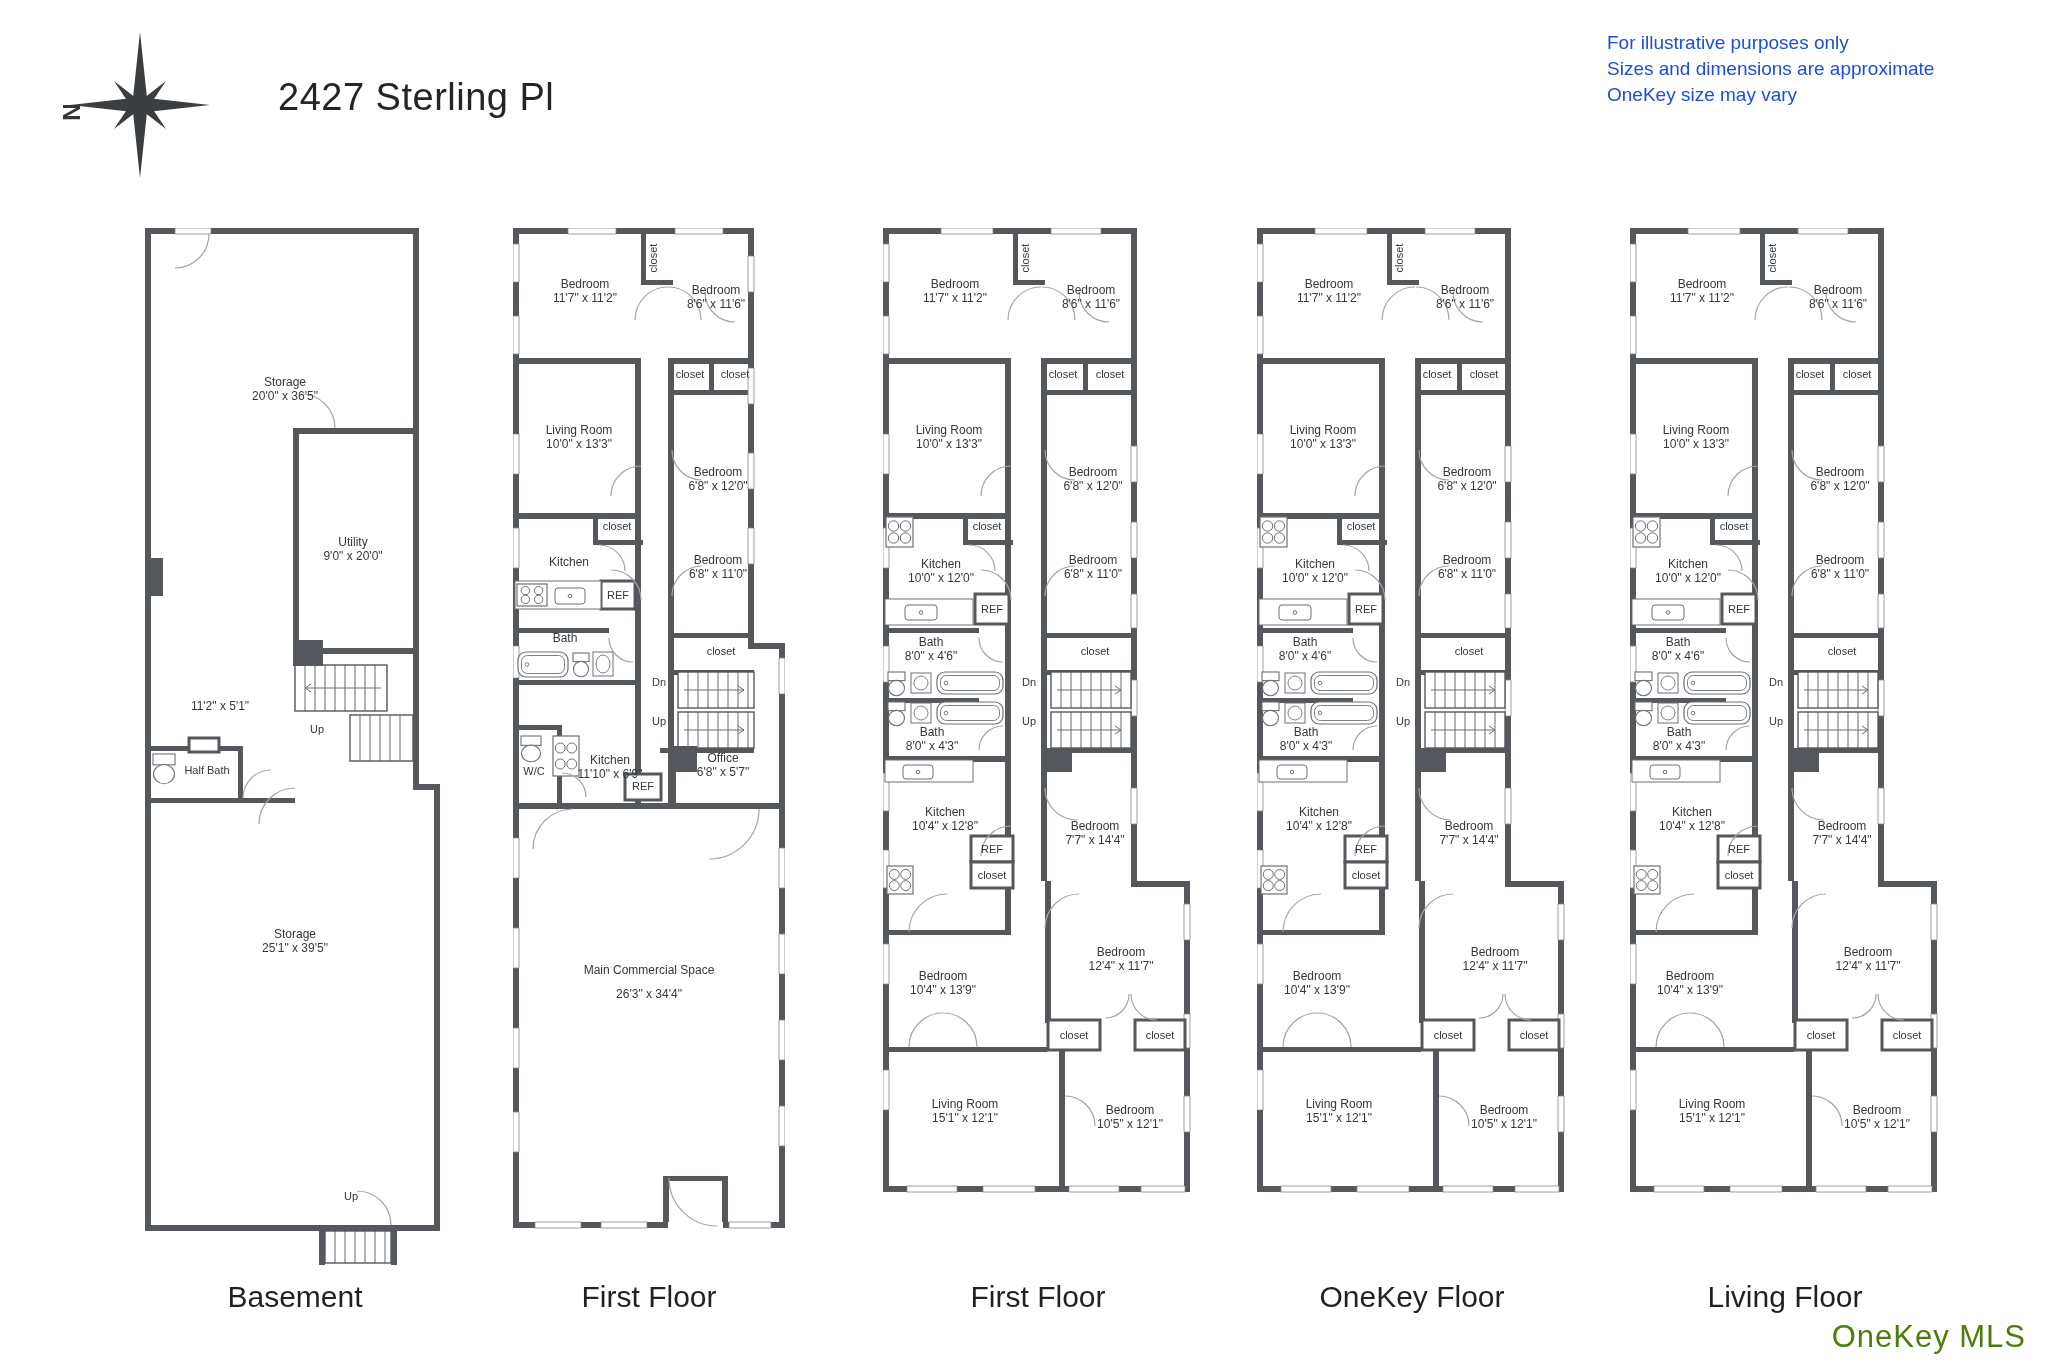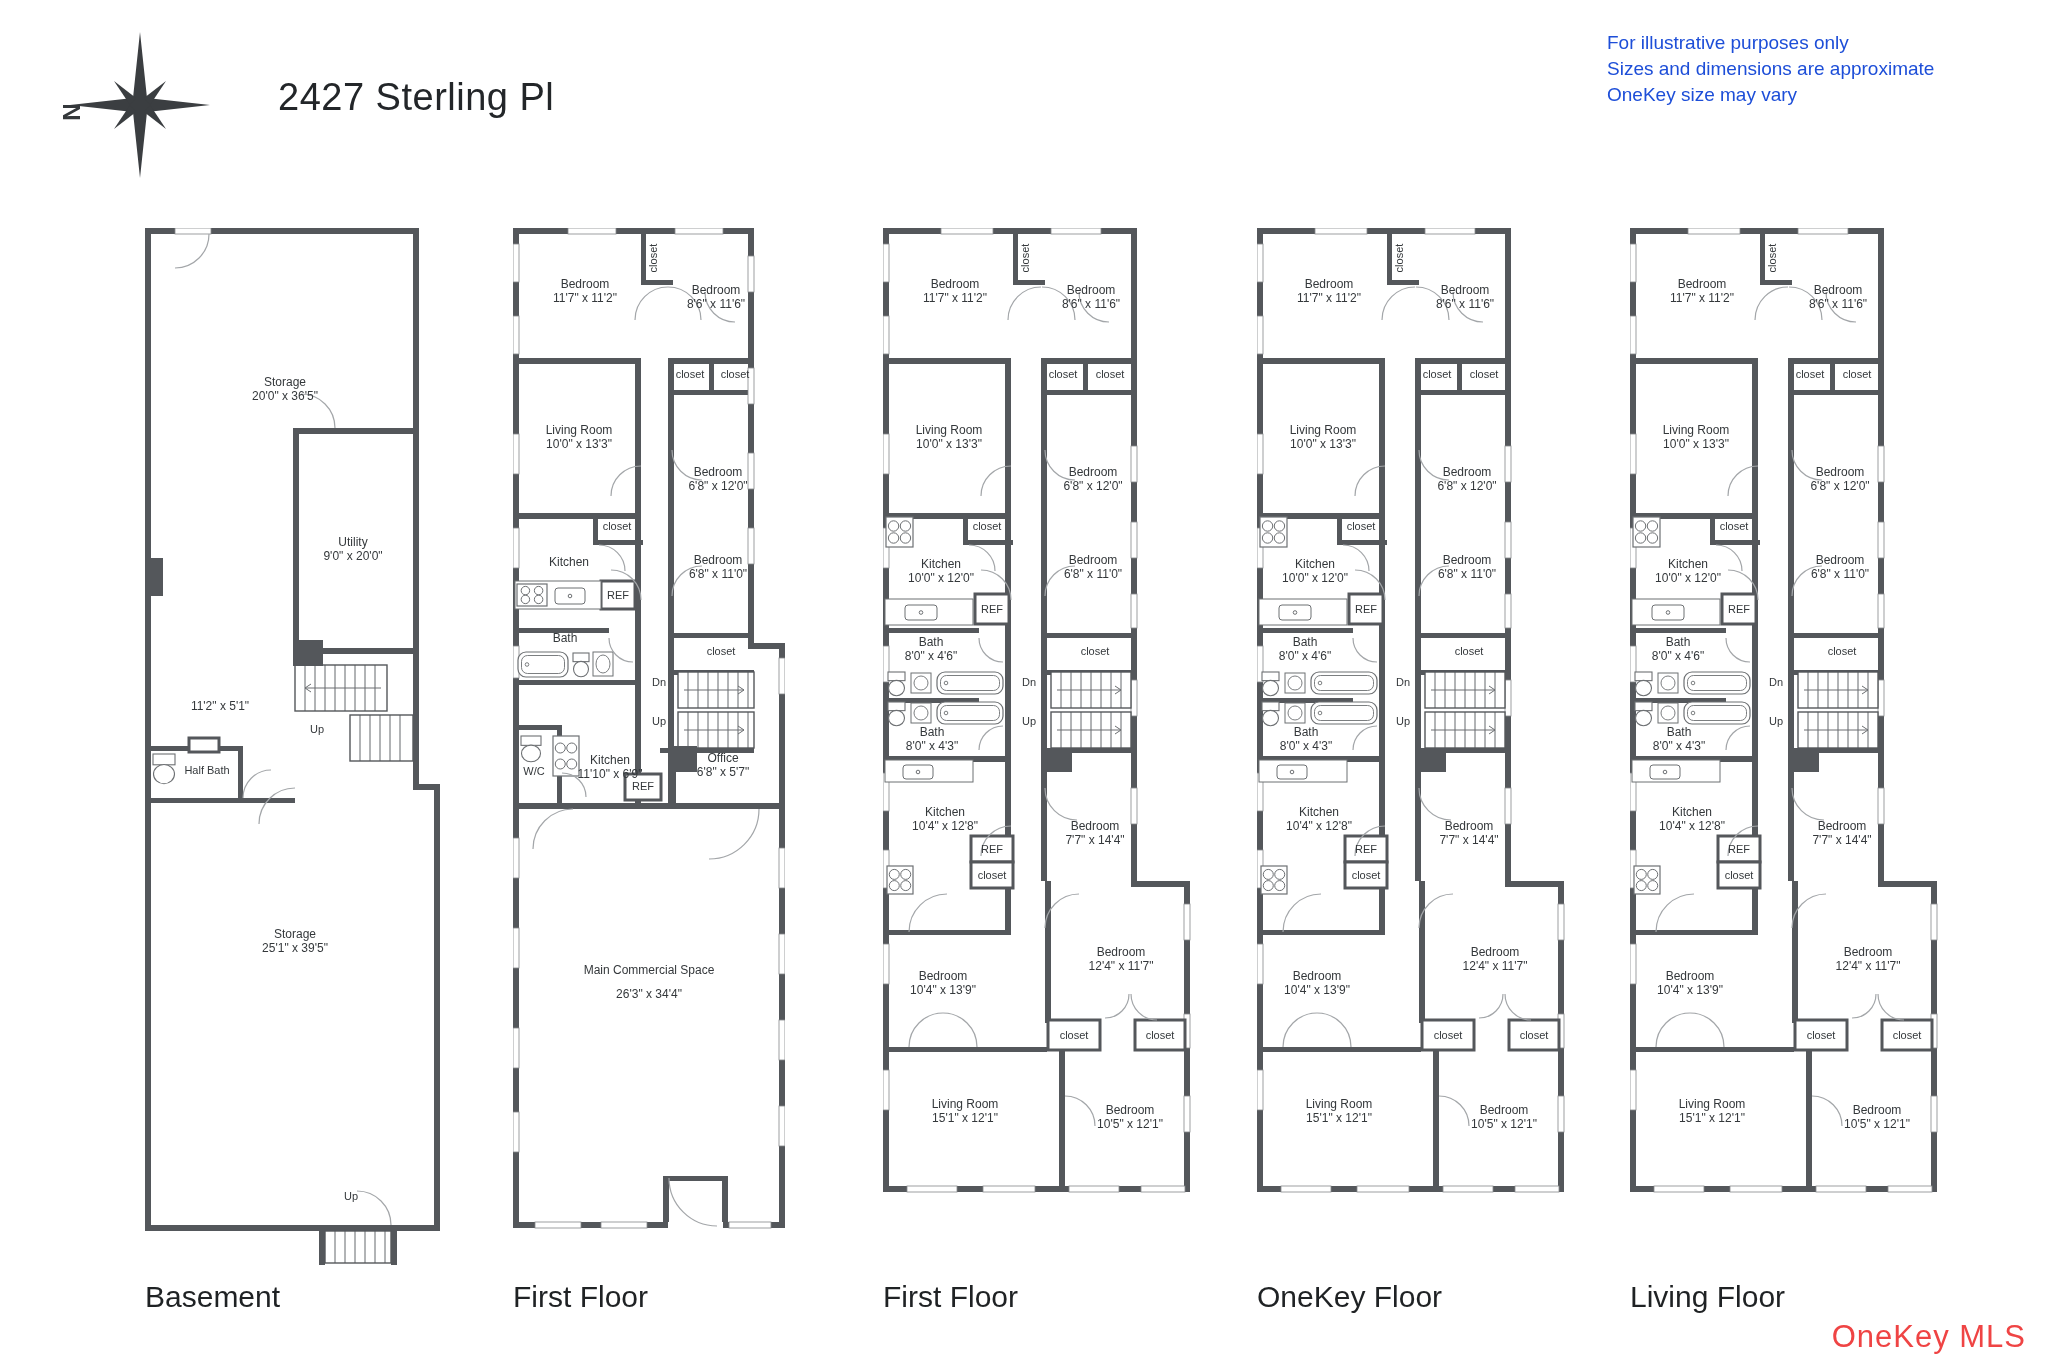--- a/index.html
+++ b/index.html
@@ -10,7 +10,7 @@
          color:#232629;letter-spacing:.5px}
   .disclaimer{position:absolute;left:1607px;top:30px;font-size:19px;line-height:26px;color:#1d4ed8}
   .floor{position:absolute;top:228px;margin:0;padding:0}
-  .floor figcaption{position:absolute;top:1052px;left:0;width:100%;text-align:left;
+  .floor figcaption{position:absolute;top:1052px;left:0;width:100%;text-align:center;
                     font-size:30px;color:#1f2224}
   .watermark{position:absolute;right:22px;bottom:10px;font-size:31px;color:#ef4444;letter-spacing:1px}
   svg.plan{display:block}

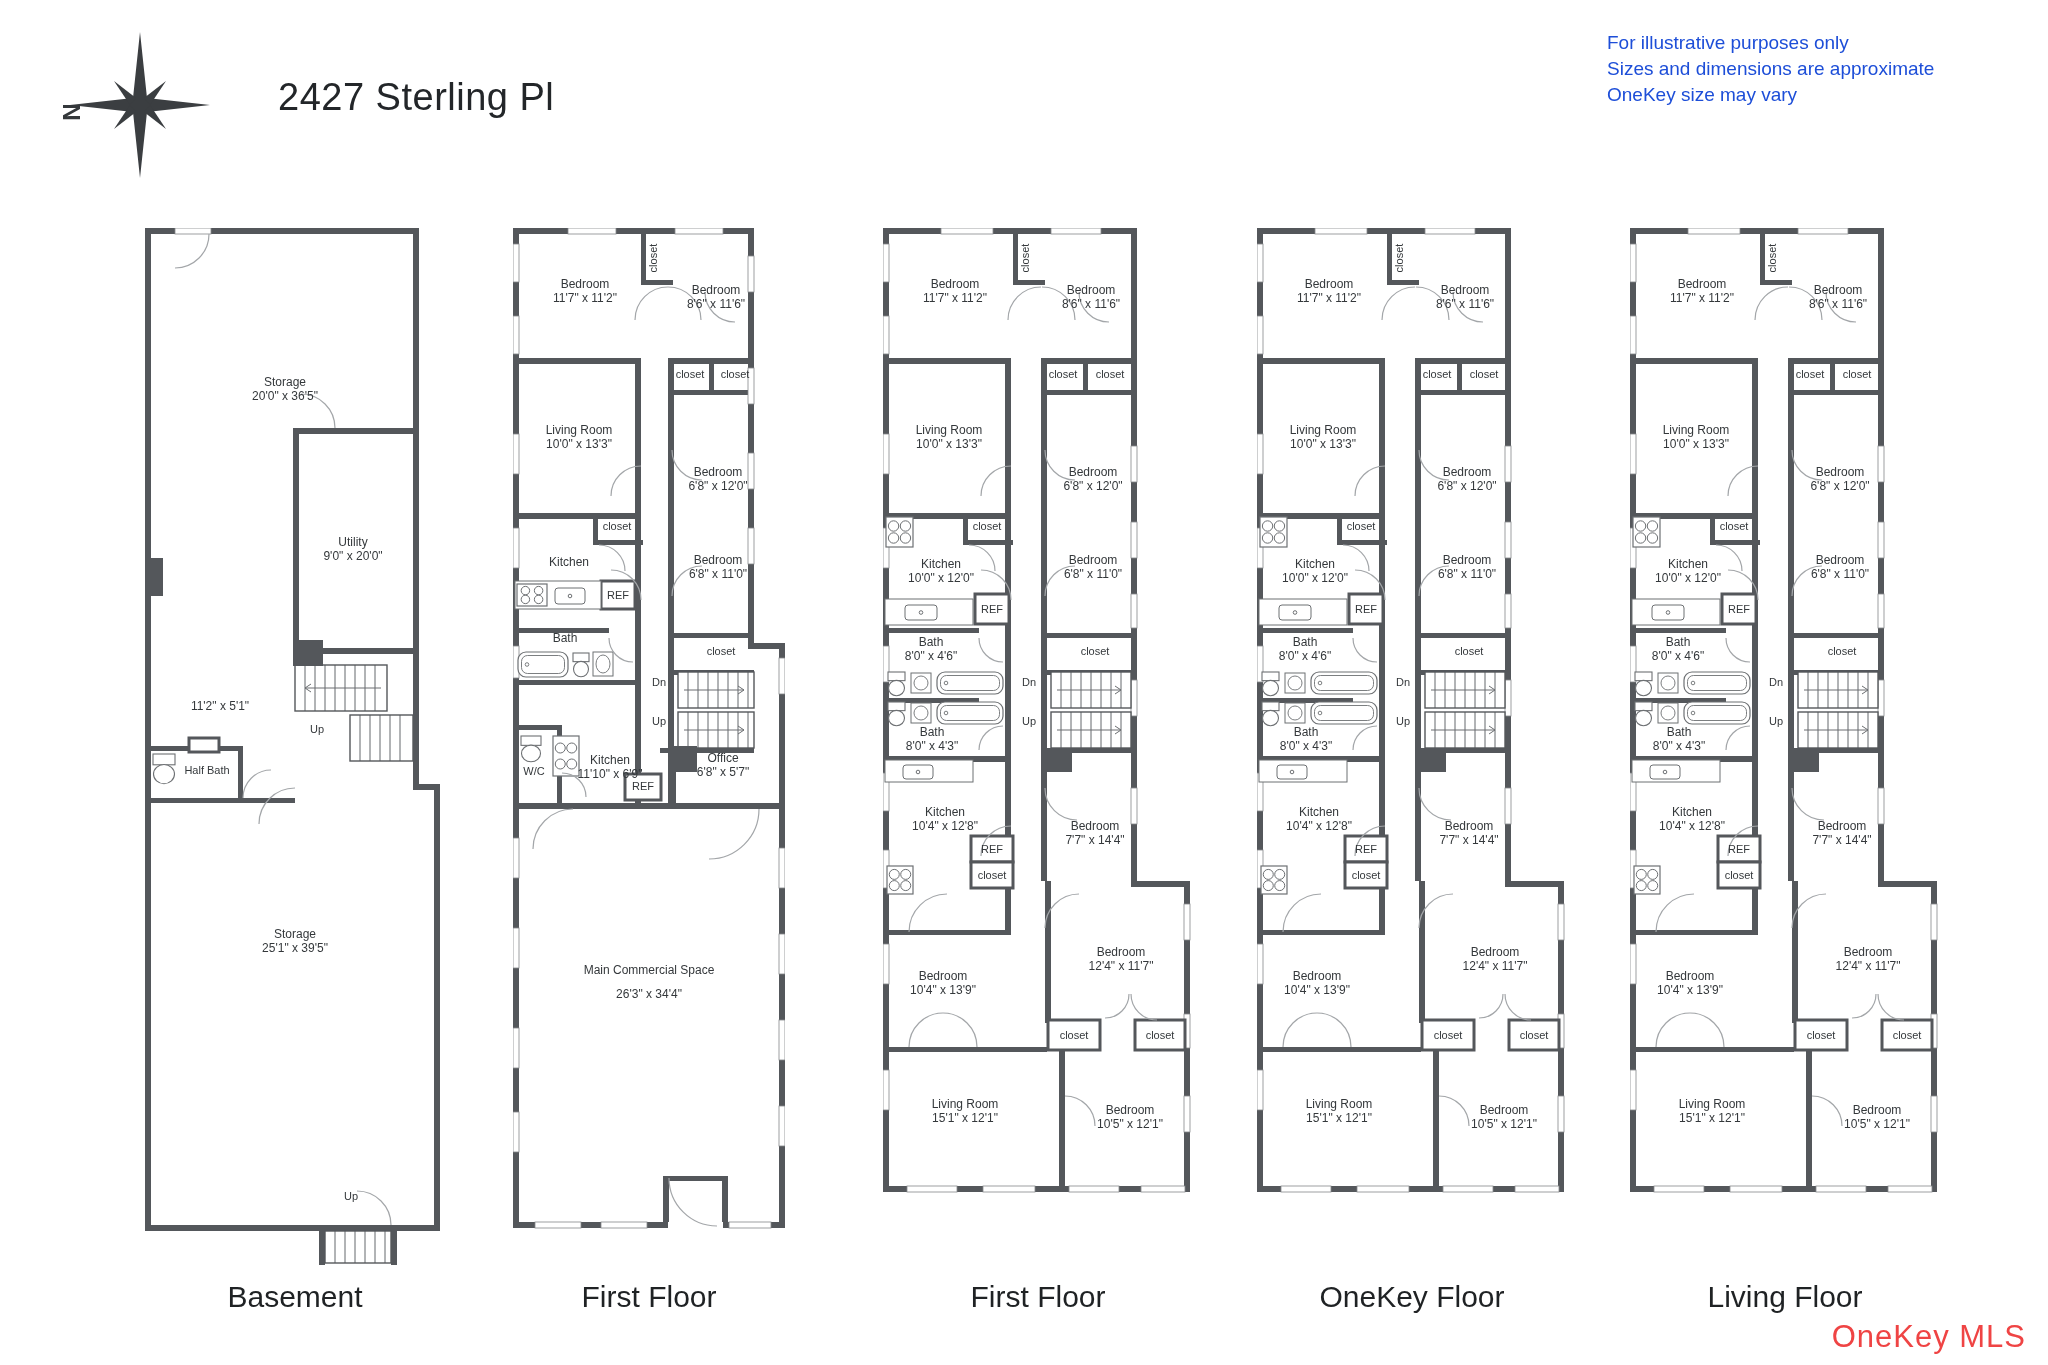--- a/index.html
+++ b/index.html
@@ -12,7 +12,7 @@
   .floor{position:absolute;top:228px;margin:0;padding:0}
   .floor figcaption{position:absolute;top:1052px;left:0;width:100%;text-align:center;
                     font-size:30px;color:#1f2224}
-  .watermark{position:absolute;right:22px;bottom:10px;font-size:31px;color:#ef4444;letter-spacing:1px}
+  .watermark{position:absolute;right:22px;bottom:10px;font-size:31px;color:#4d7c0f;letter-spacing:1px}
   svg.plan{display:block}
   svg text{fill:#34383b;font-family:"Liberation Sans",sans-serif}
 </style>

